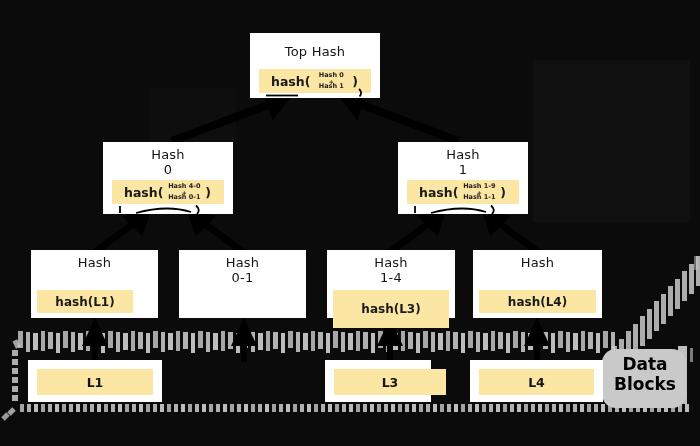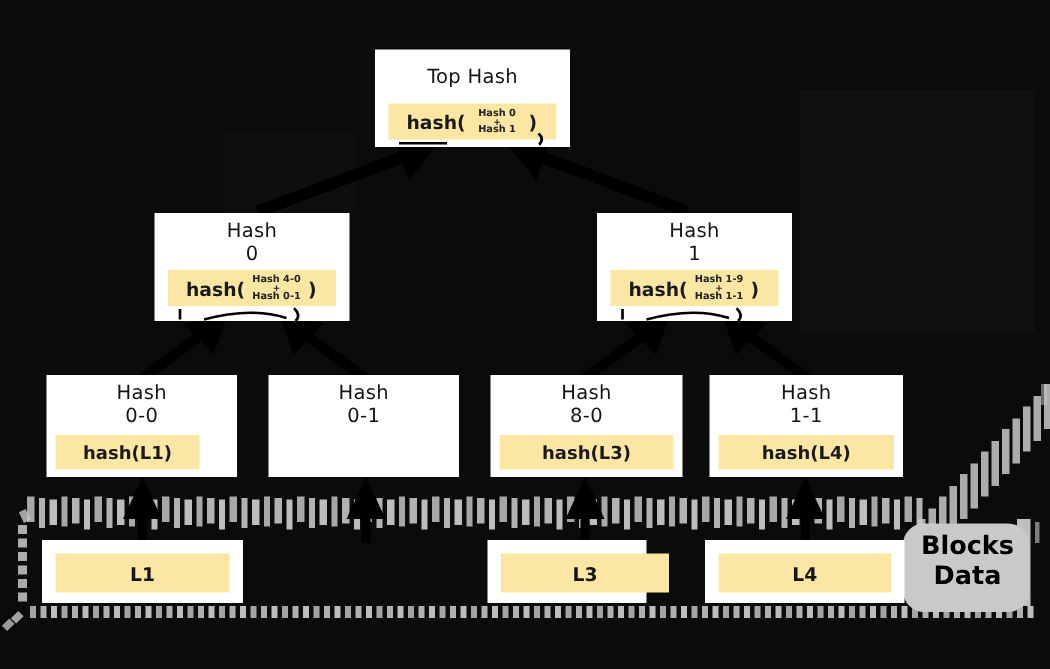--- a/index.html
+++ b/index.html
@@ -340,7 +340,6 @@
 
   <div class="node" style="left:31px;top:250px;width:127px;height:68px">
     <div class="ntitle first">Hash</div>
-    <div class="ntitle">0-0</div>
     <div class="hashbox value" style="left:6px;top:40px;width:96px;height:23px">
       <span class="val">hash(L1)</span>
     </div>

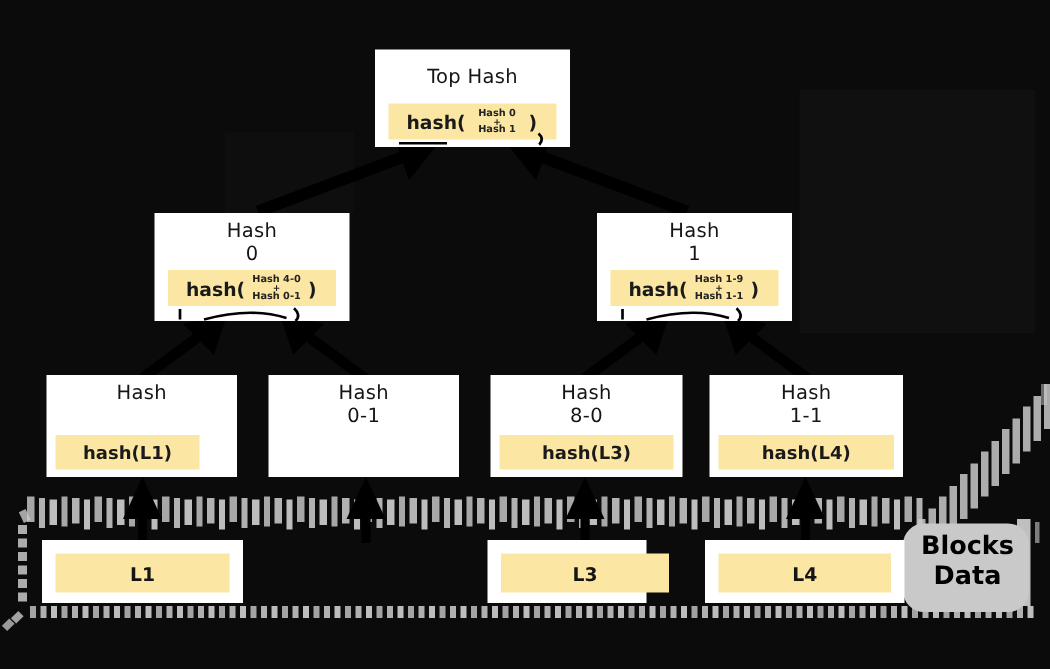--- a/index.html
+++ b/index.html
@@ -352,7 +352,7 @@
 
   <div class="node" style="left:327px;top:250px;width:128px;height:68px">
     <div class="ntitle first">Hash</div>
-    <div class="ntitle">8-0</div>
+    <div class="ntitle">1-4</div>
     <div class="hashbox value" style="left:6px;top:40px;width:116px;height:23px">
       <span class="val">hash(L3)</span>
     </div>

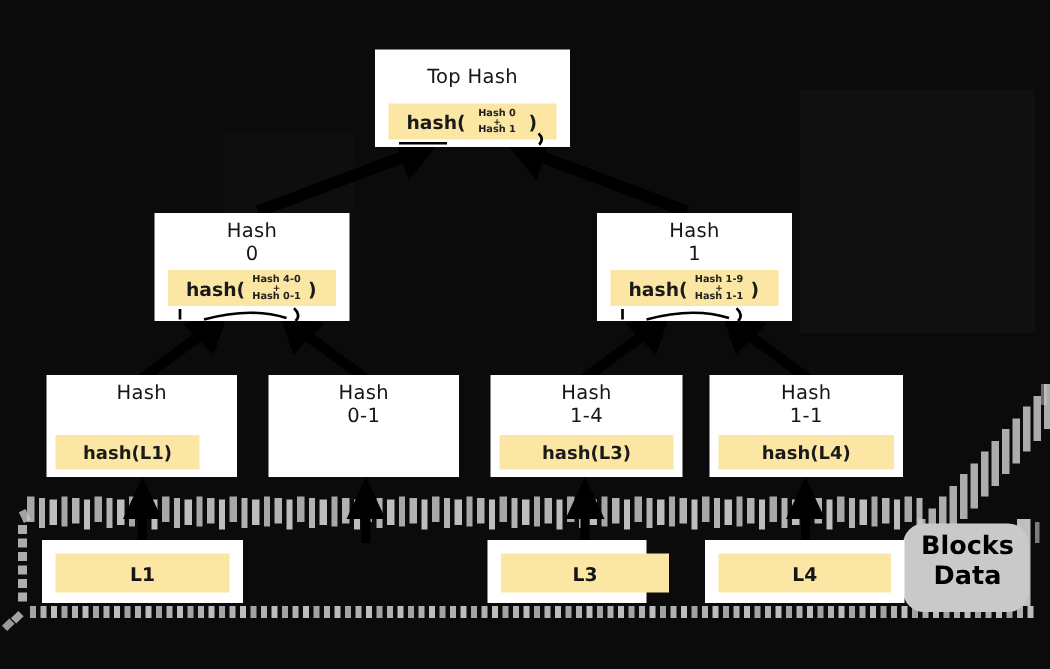--- a/index.html
+++ b/index.html
@@ -360,7 +360,6 @@
 
   <div class="node" style="left:473px;top:250px;width:129px;height:68px">
     <div class="ntitle first">Hash</div>
-    <div class="ntitle">1-1</div>
     <div class="hashbox value" style="left:6px;top:40px;width:117px;height:23px">
       <span class="val">hash(L4)</span>
     </div>

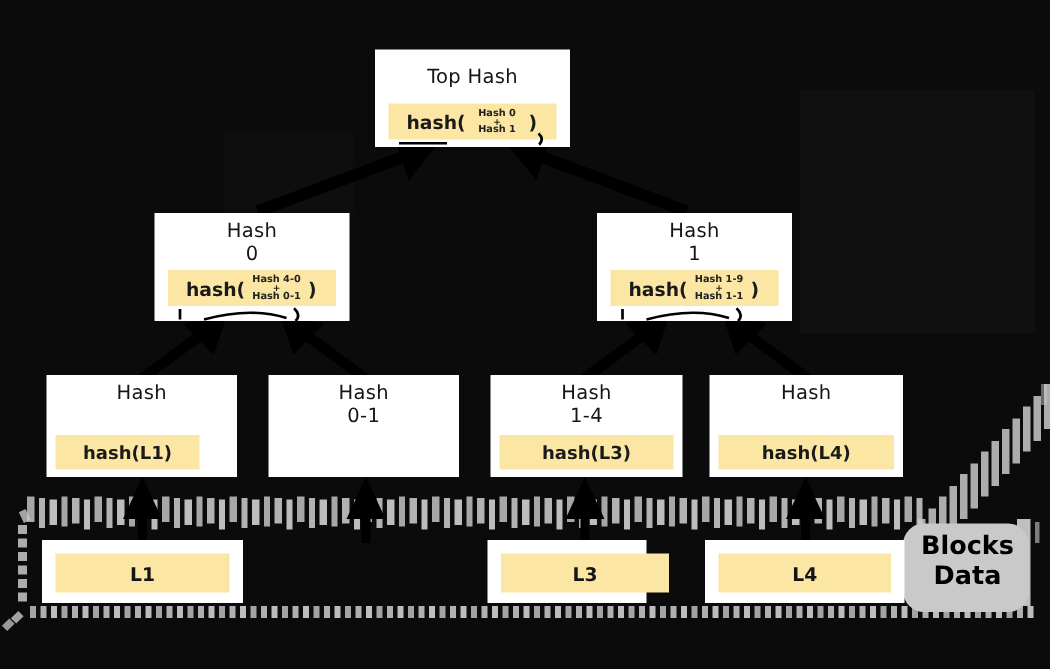--- a/index.html
+++ b/index.html
@@ -353,7 +353,7 @@
   <div class="node" style="left:327px;top:250px;width:128px;height:68px">
     <div class="ntitle first">Hash</div>
     <div class="ntitle">1-4</div>
-    <div class="hashbox value" style="left:6px;top:40px;width:116px;height:23px">
+    <div class="hashbox value" style="left:6px;top:40px;width:116px;height:38px">
       <span class="val">hash(L3)</span>
     </div>
   </div>

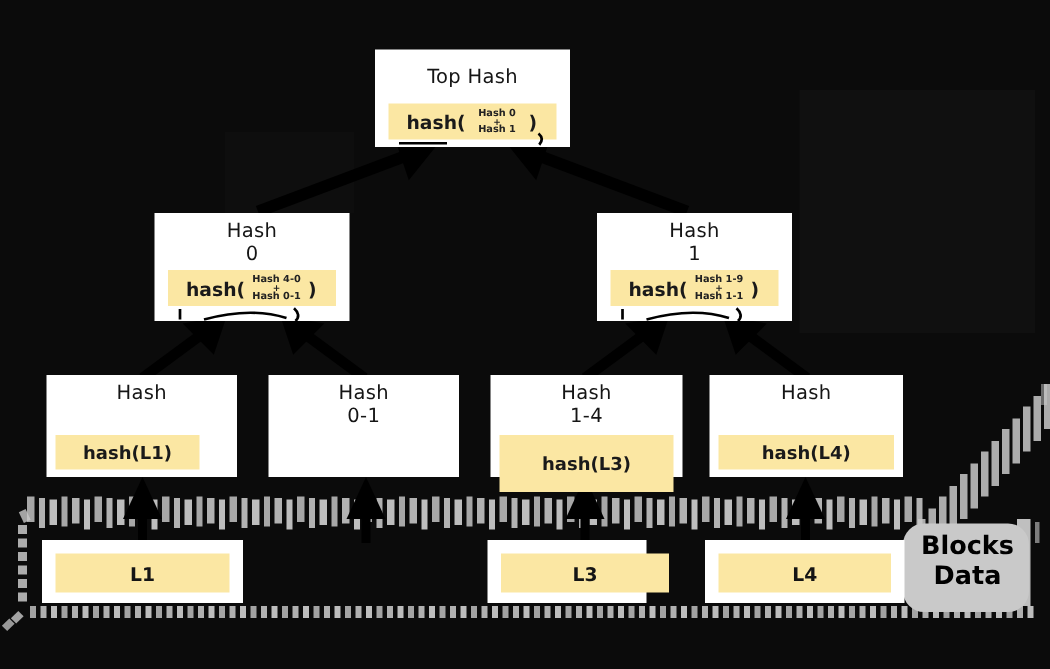--- a/index.html
+++ b/index.html
@@ -293,8 +293,8 @@
   </svg>
 
   <div id="blob-label">
+    <div>Data</div>
     <div>Blocks</div>
-    <div>Data</div>
   </div>
 
   <div class="node" style="left:250px;top:33px;width:130px;height:65px">

